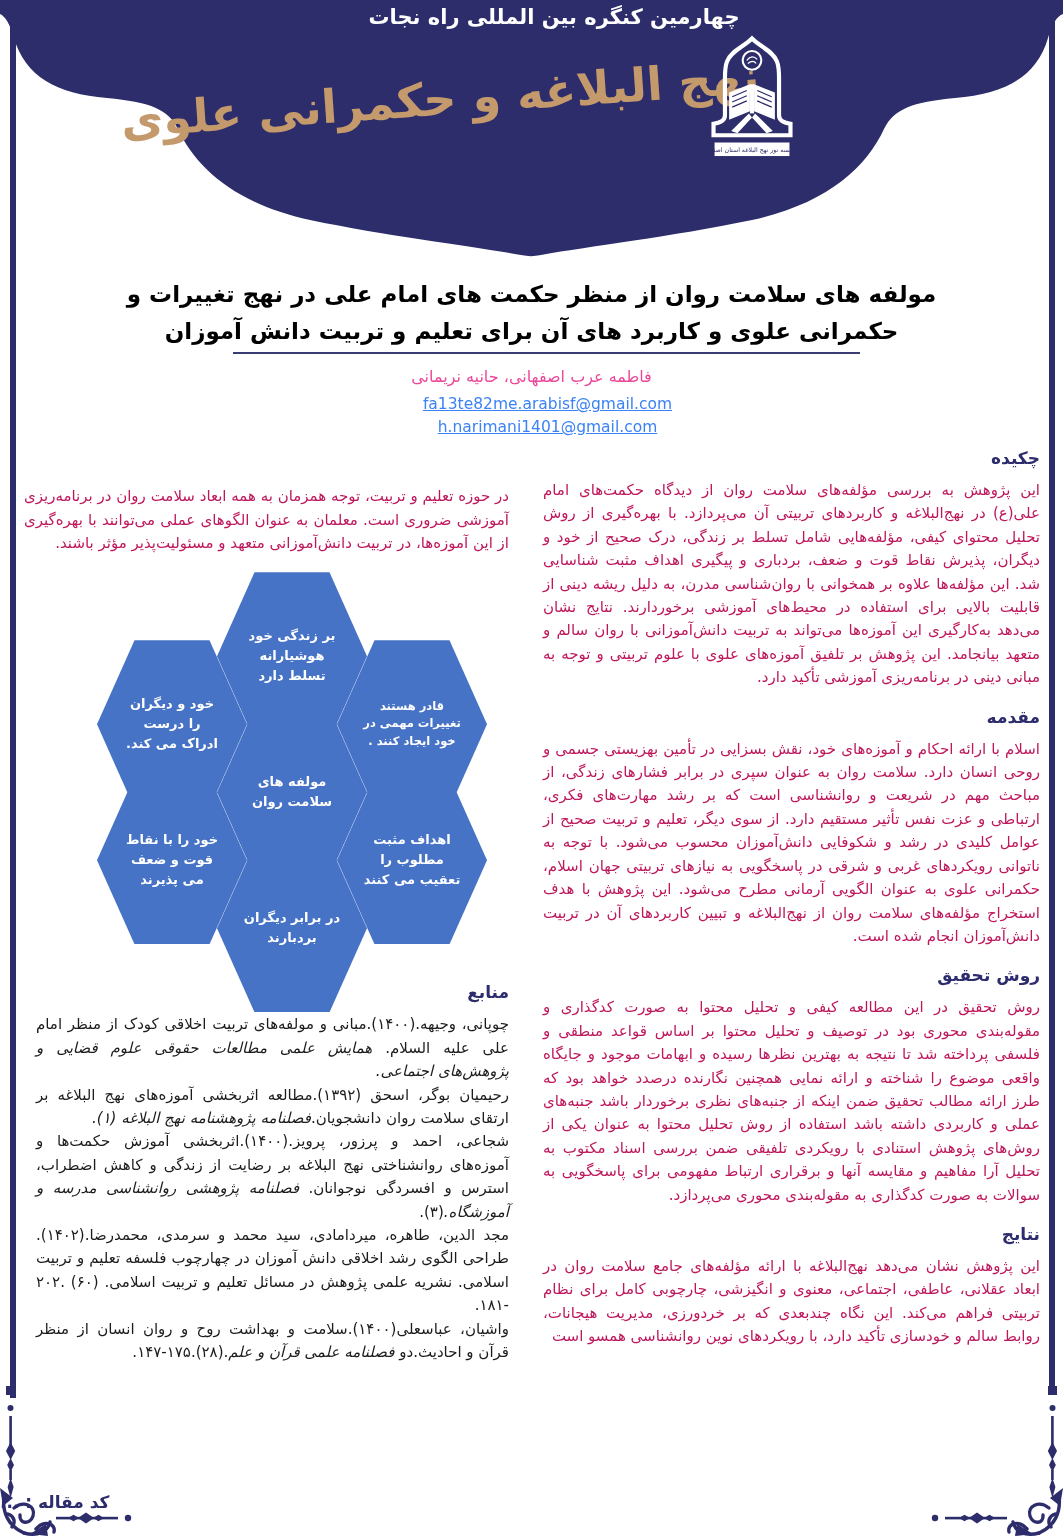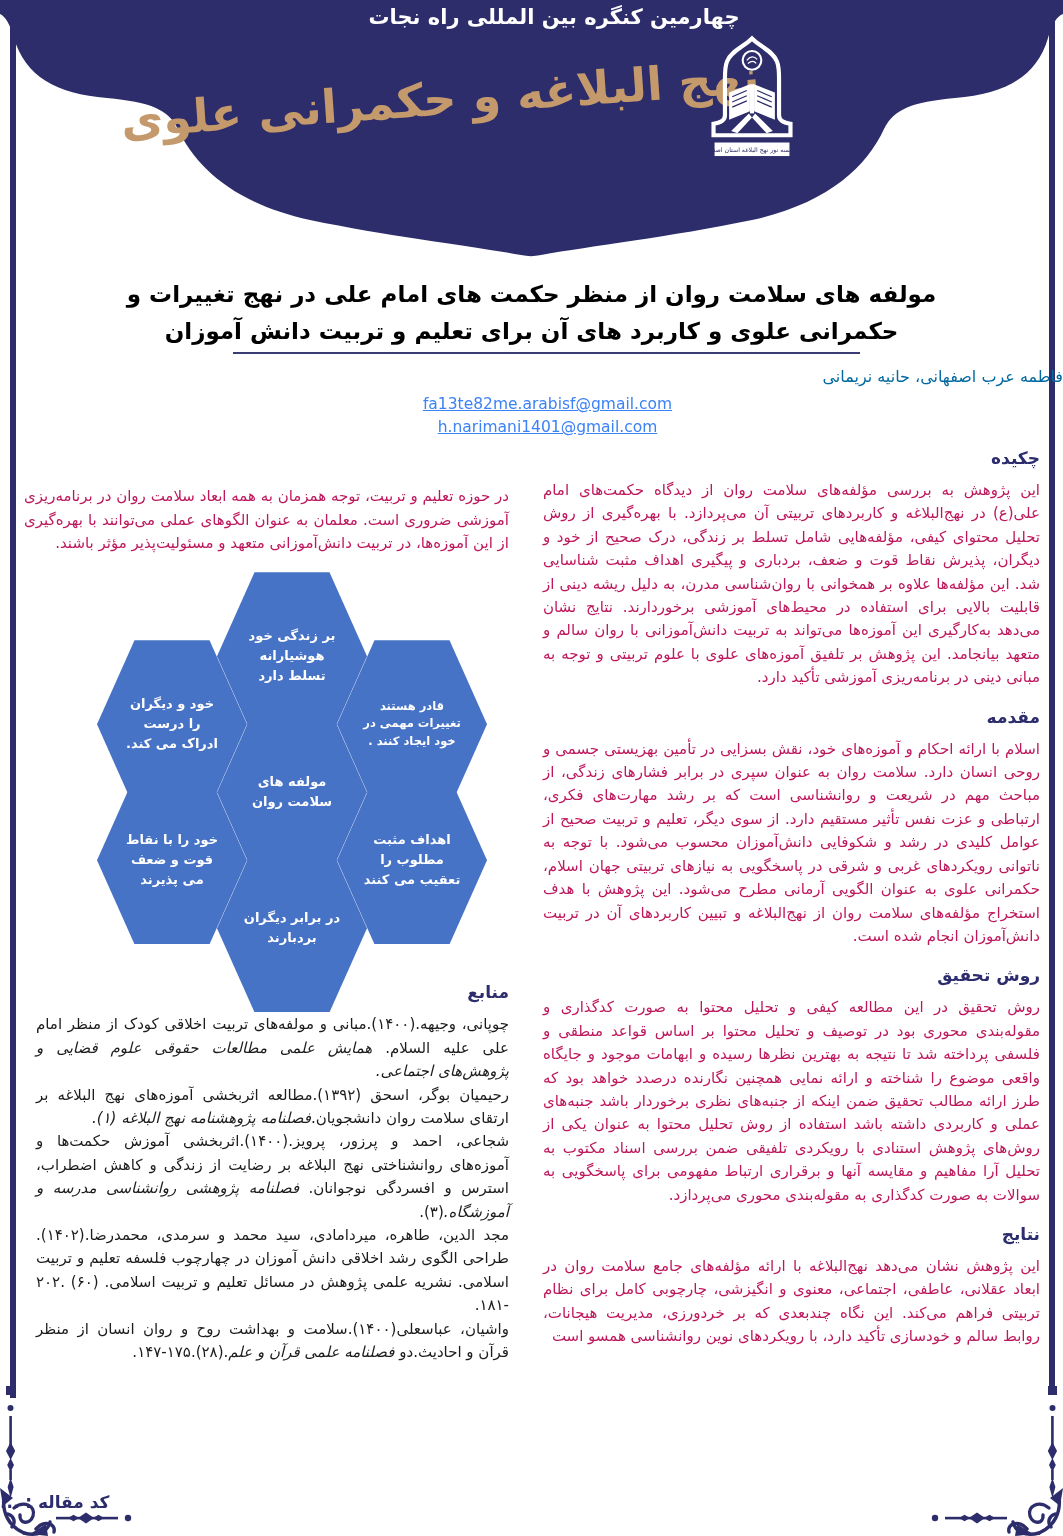--- a/index.html
+++ b/index.html
@@ -17,7 +17,7 @@
   
   .title-block{position:absolute;top:276px;left:60px;width:943px;text-align:center;color:#000;font-weight:bold;font-size:23px;line-height:37px;}
   .title-underline{position:absolute;top:352px;left:233px;width:627px;height:2px;background:#3c3c74;}
-  .authors{position:absolute;top:367px;left:0;width:100%;font-size:16px;color:#0369a1;}
+  .authors{position:absolute;top:367px;left:0;width:100%;text-align:center;font-size:16px;color:#ec4899;}
   .emails{position:absolute;top:393px;left:0;width:100%;text-align:center;direction:ltr;}
   .email-link{display:block;color:#3b82f6;text-decoration:underline;font-size:15.5px;line-height:23px;padding-left:32px;}
 

